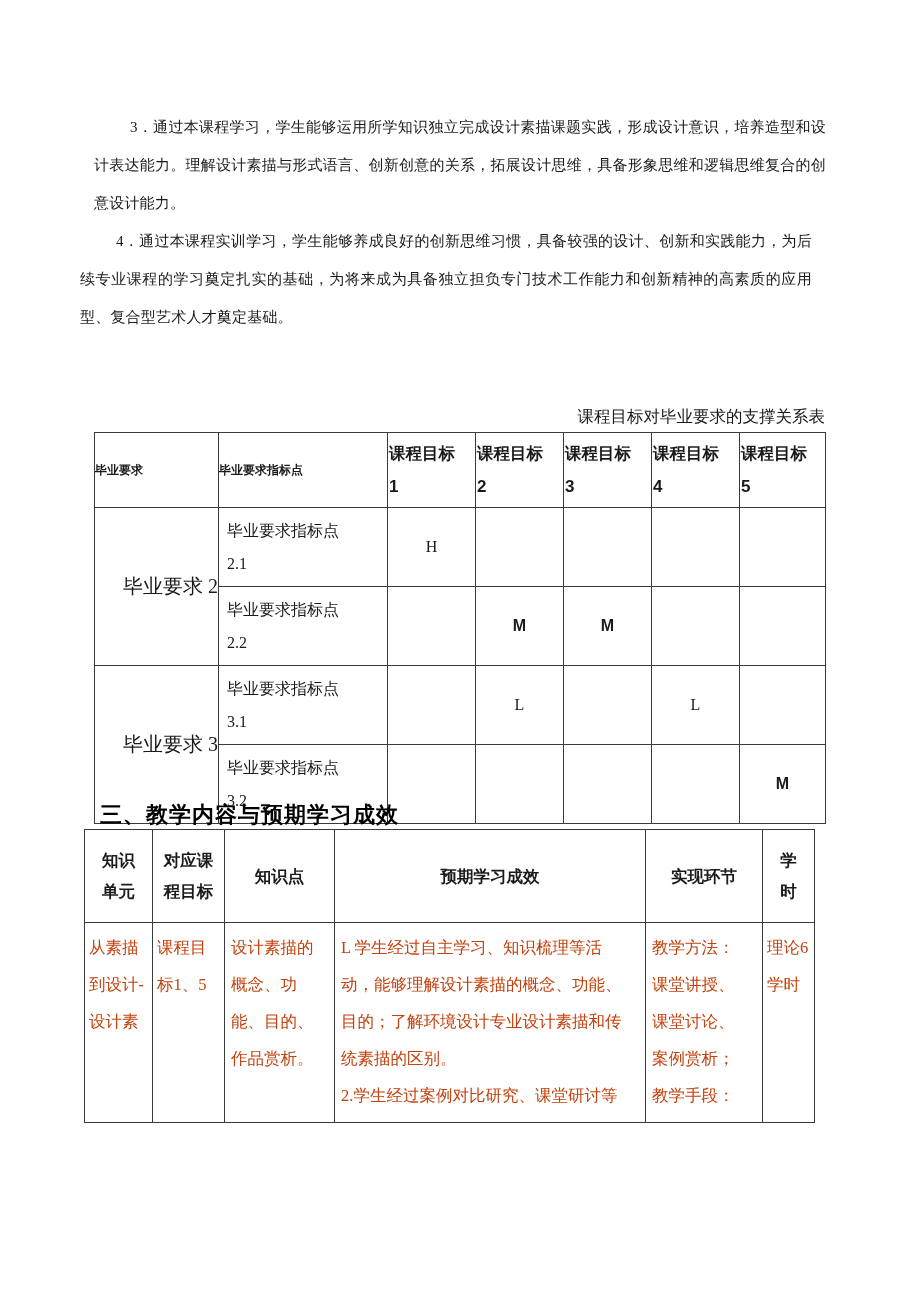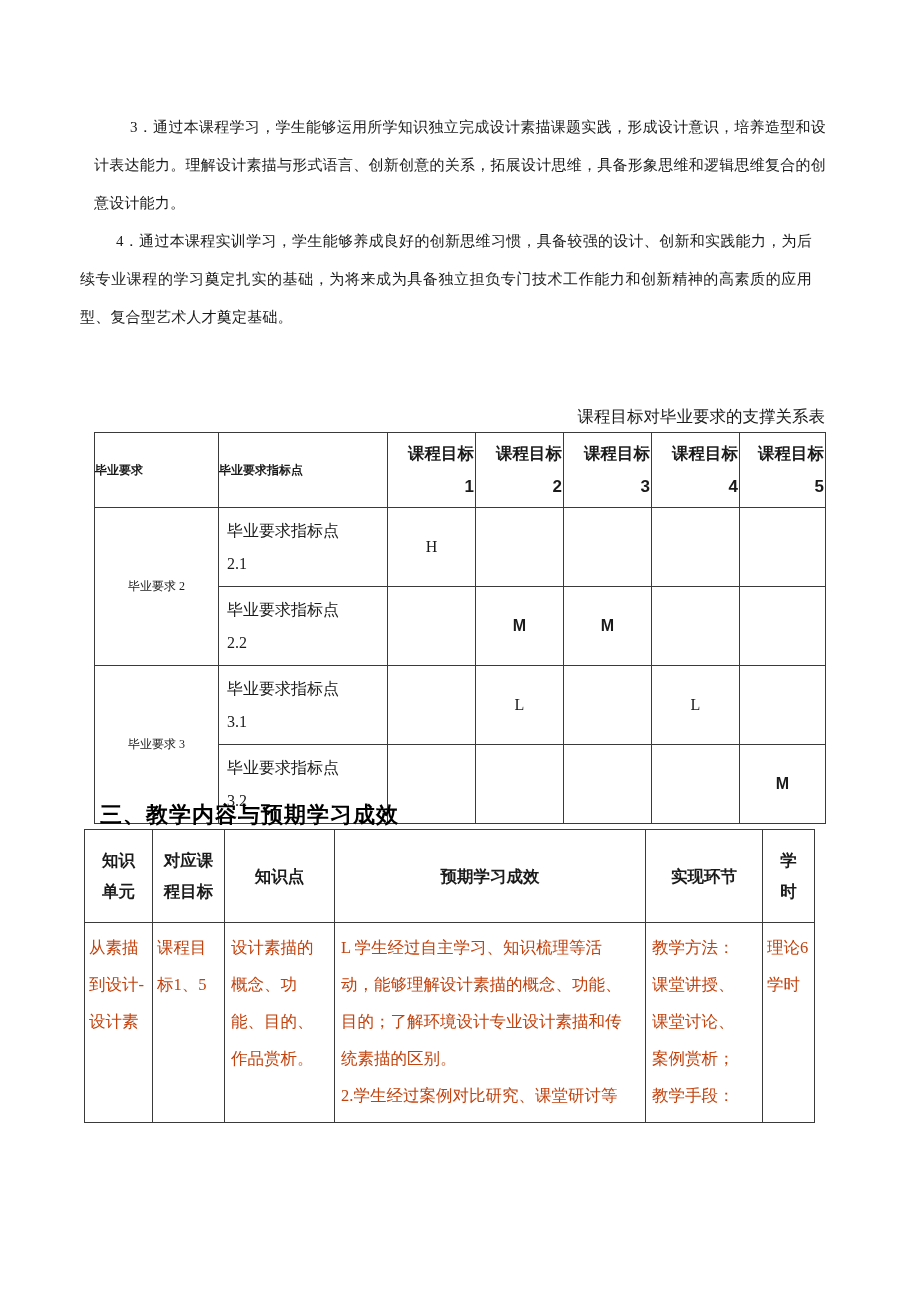--- a/index.html
+++ b/index.html
@@ -80,7 +80,7 @@
   }
   #support-table th.hdr-goal {
     font-size: 16.5px;
-    text-align: right;
+    text-align: left;
     font-family: "Liberation Sans", "DejaVu Sans", sans-serif;
     font-weight: bold;
     line-height: 33px;

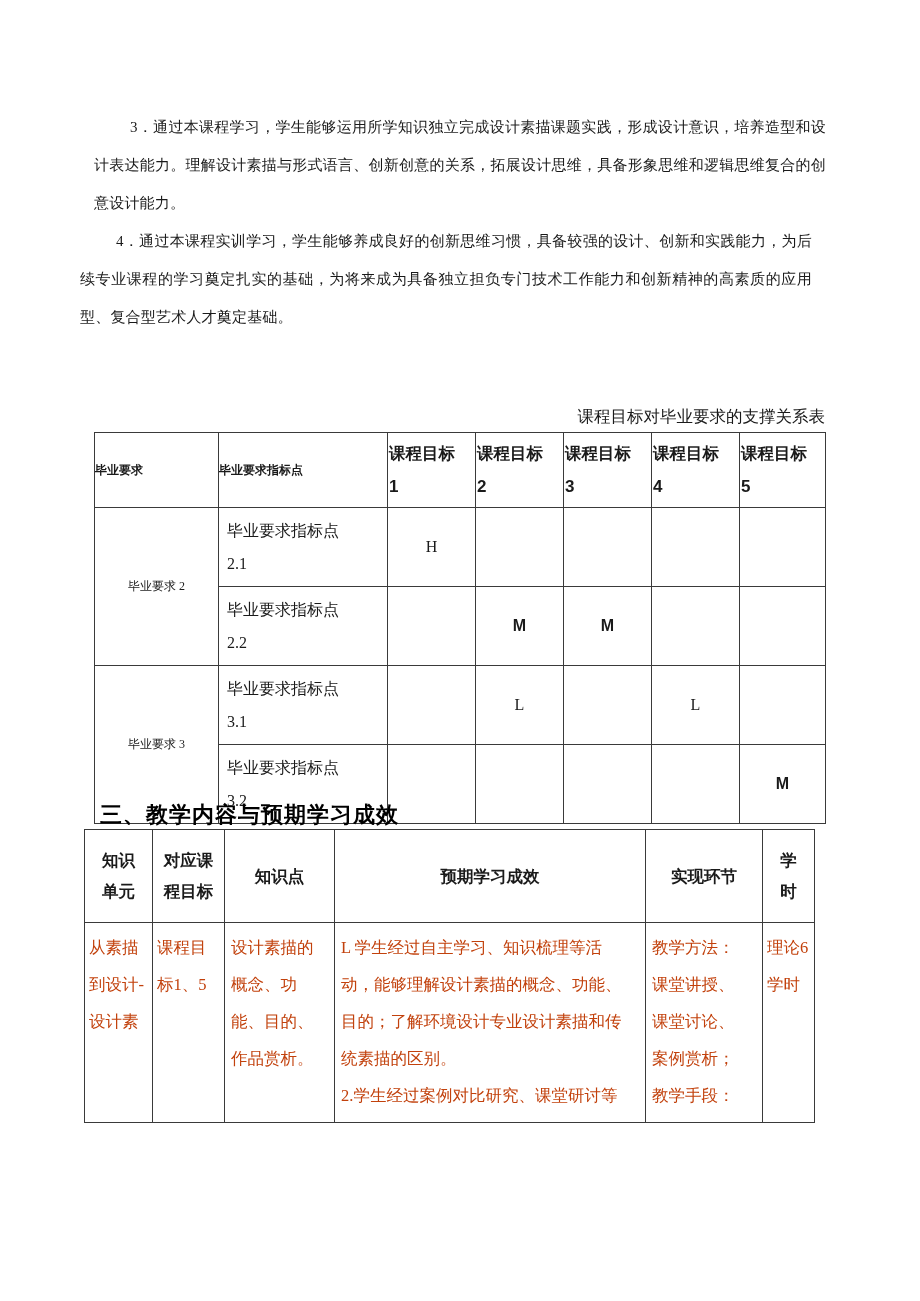--- a/index.html
+++ b/index.html
@@ -90,8 +90,8 @@
   #support-table th.hdr-goal .gnum { display: block; font-size: 17px; }
 
   #support-table td.req-cell {
-    font-size: 12px;
-    text-align: center;
+    font-size: 20px;
+    text-align: right;
     vertical-align: middle;
   }
   #support-table td.ind-cell {

